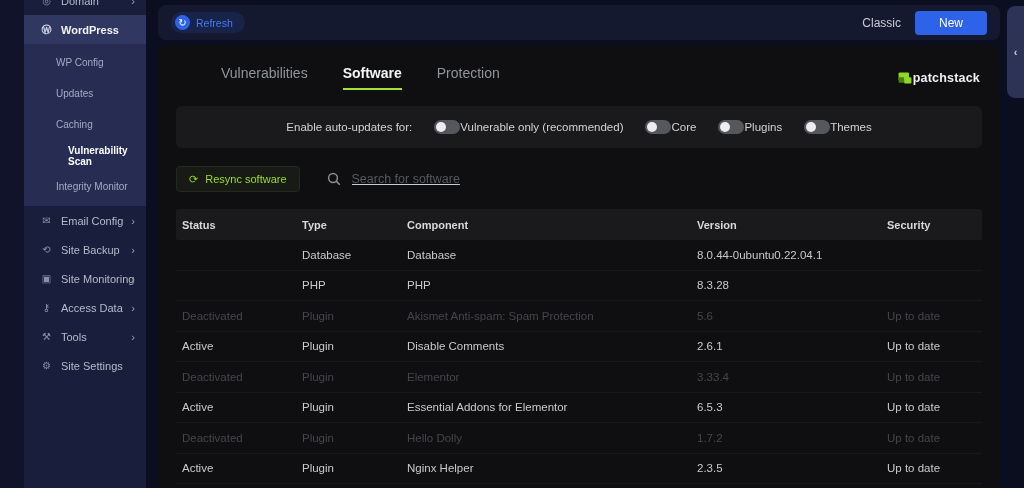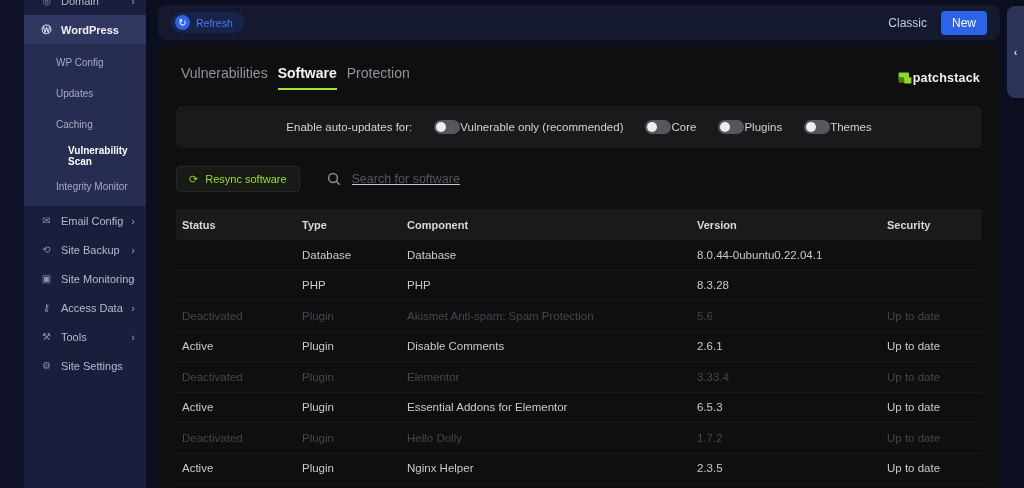--- a/index.html
+++ b/index.html
@@ -40,7 +40,7 @@
   .topbar .spacer { flex:1; }
   .classic-lbl { color:#c9ccd6; font-size:12px; margin-right:14px; cursor:pointer; }
   .new-btn { background:#2d63e9; color:#fff; font-size:12px; border:none;
-             border-radius:4px; padding:5px 11px; cursor:pointer; }
+             border-radius:4px; padding:5px 24px; cursor:pointer; }
 
   
   .collapse-tab { position:absolute; right:0; top:6px; width:17px; height:92px;

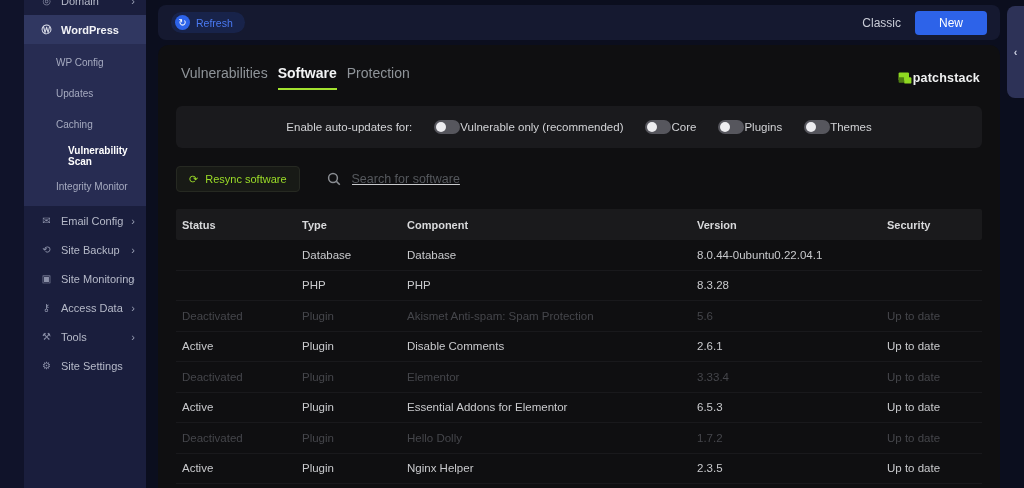--- a/index.html
+++ b/index.html
@@ -52,7 +52,7 @@
   .main { position:absolute; left:158px; top:45px; width:842px; height:443px;
           background:#0f0f11; border-radius:10px 10px 0 0; overflow:hidden; }
   .tabs-row { display:flex; align-items:center; padding:20px 20px 0 23px; }
-  .tabs { display:flex; gap:10px; }
+  .tabs { display:flex; gap:35px;margin-left:40px; }
   .tab { font-size:14px; color:#8f9499; padding-bottom:7px; cursor:pointer;
          border-bottom:2px solid transparent; }
   .tab.on { color:#f3f4f5; font-weight:700; border-bottom:2px solid #a3e22f; }

